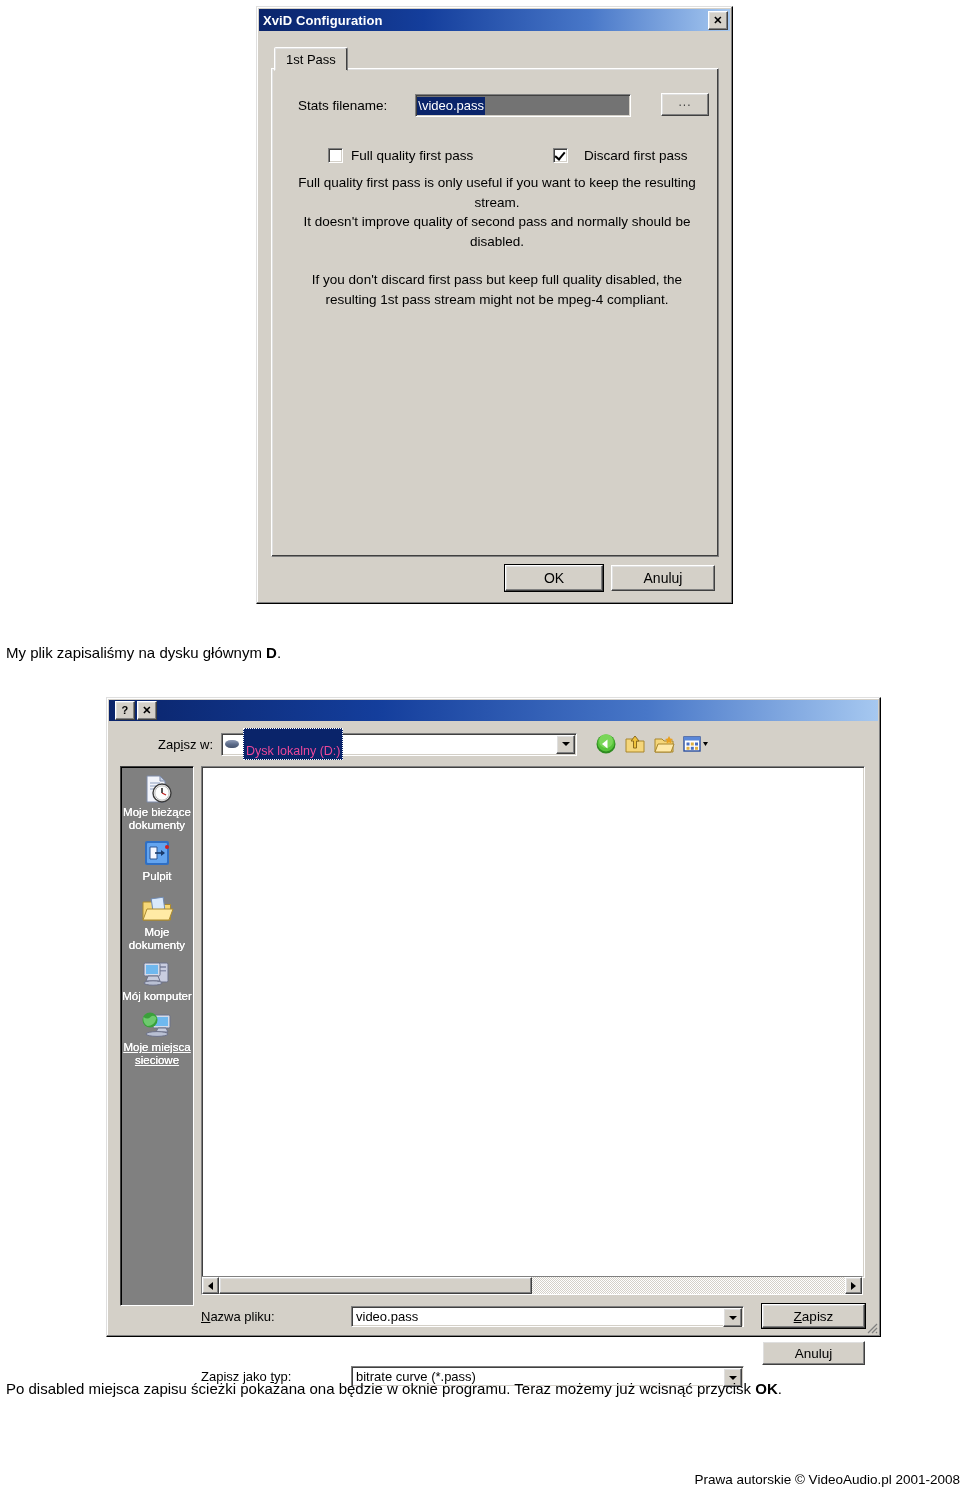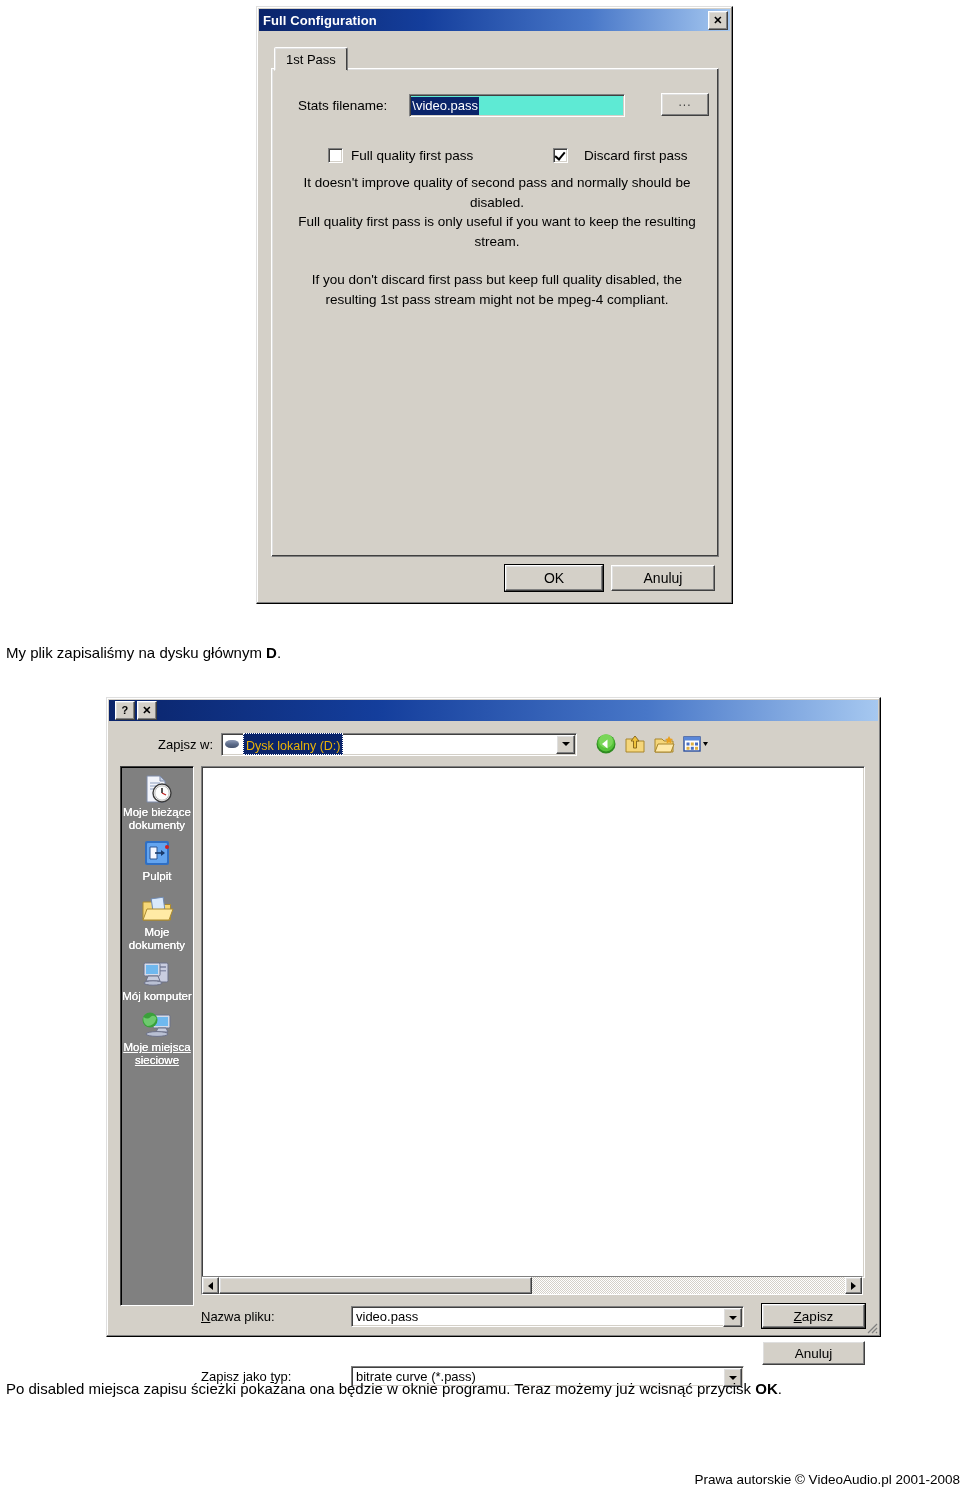--- a/index.html
+++ b/index.html
@@ -406,7 +406,7 @@
 <div class="win" id="xvid-dialog">
 
   <div class="titlebar">
-    <span class="tb-title">Full Configuration</span>
+    <span class="tb-title">XviD Configuration</span>
     <span class="tb-btn">✕</span>
   </div>
 

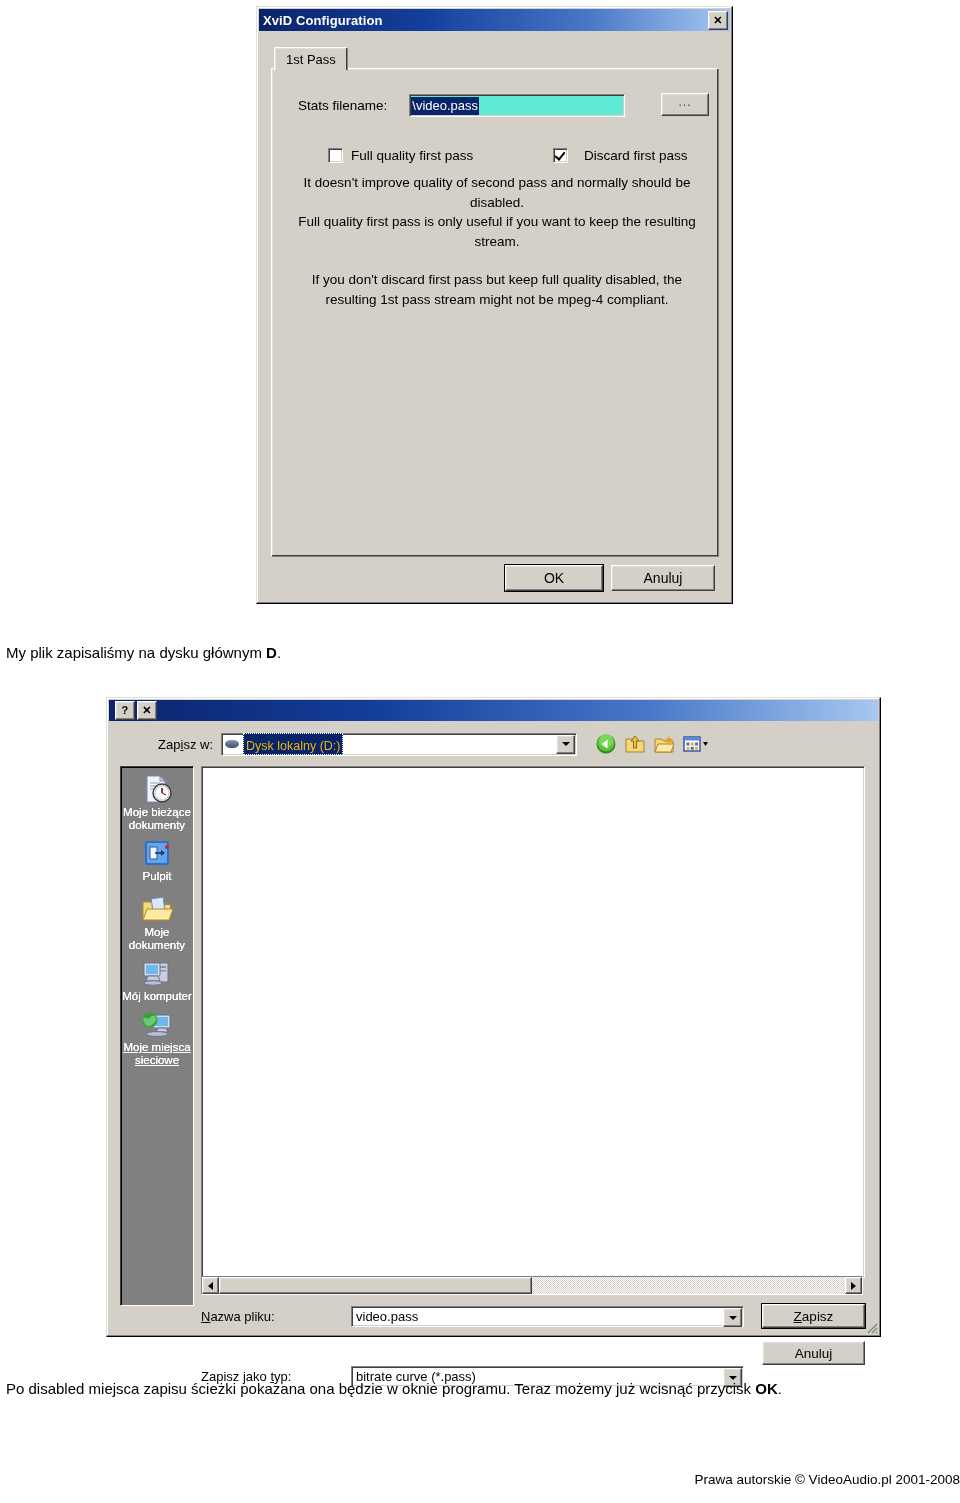--- a/index.html
+++ b/index.html
@@ -120,10 +120,10 @@
   .lbl { font-size: 13.5px; white-space: nowrap; }
   #stats-field {
     width: 213px; height: 21px;
-    margin-left: 22px;
+    margin-left: 28px;
     display: flex; align-items: center;
     padding-left: 1px;
-    background: #5eead4;
+    background: #737373;
   }
   .sel-text {
     background: #0a246a;

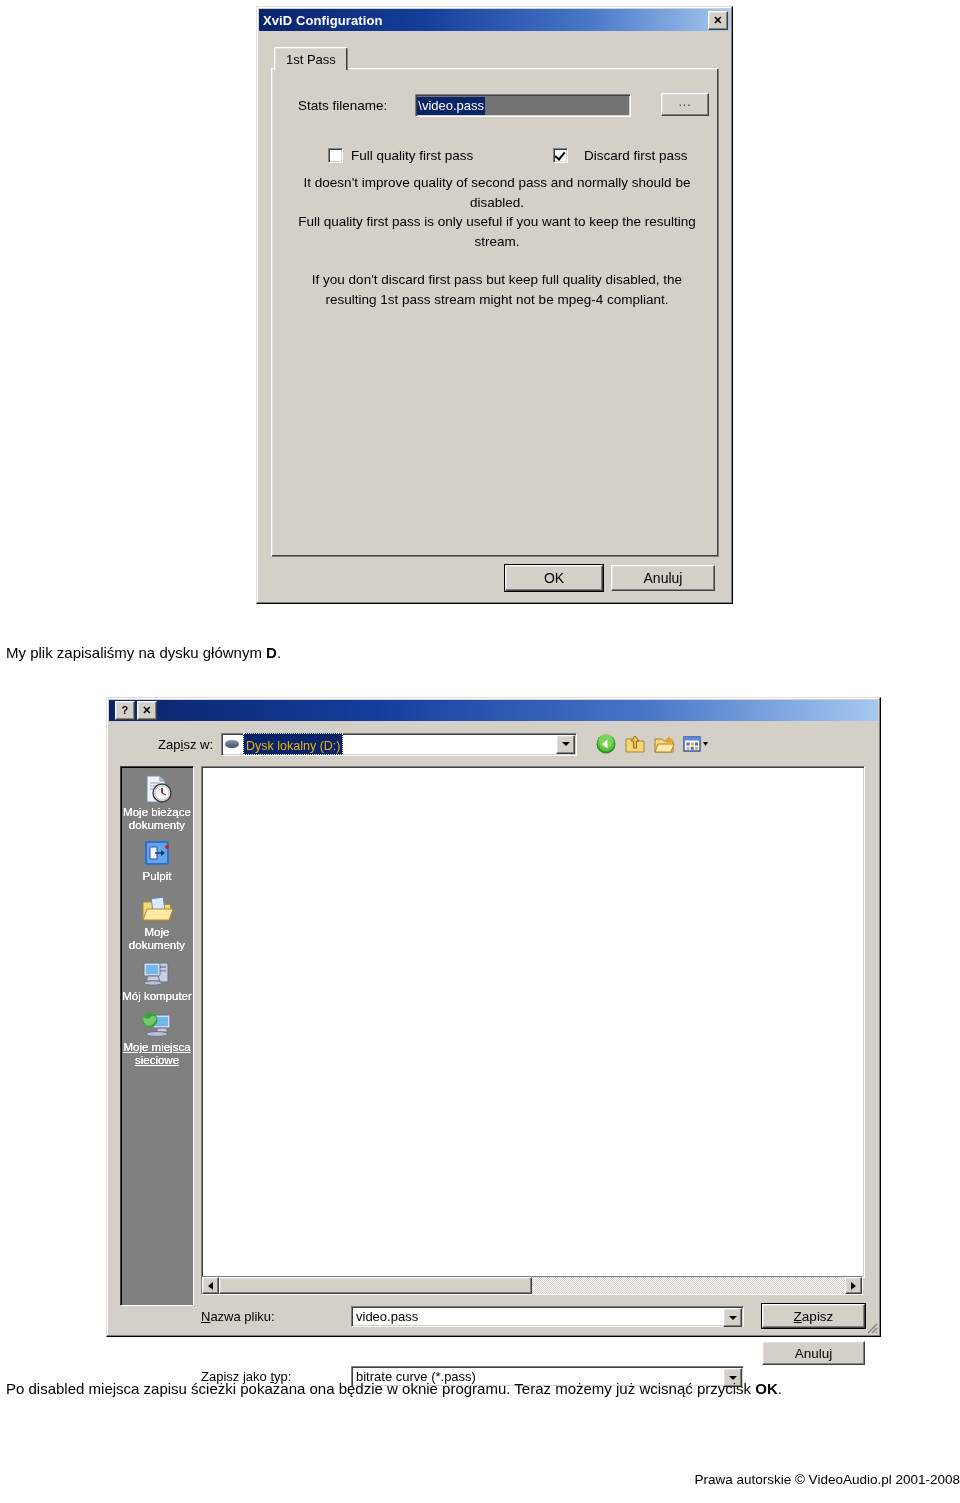--- a/index.html
+++ b/index.html
@@ -438,8 +438,8 @@
       </div>
 
       <div id="help-text">
+        <p>Full quality first pass is only useful if you want to keep the resulting stream.</p>
         <p>It doesn't improve quality of second pass and normally should be disabled.</p>
-        <p>Full quality first pass is only useful if you want to keep the resulting stream.</p>
         <p class="gap">If you don't discard first pass but keep full quality disabled, the resulting 1st pass stream might not be mpeg-4 compliant.</p>
       </div>
     </div>

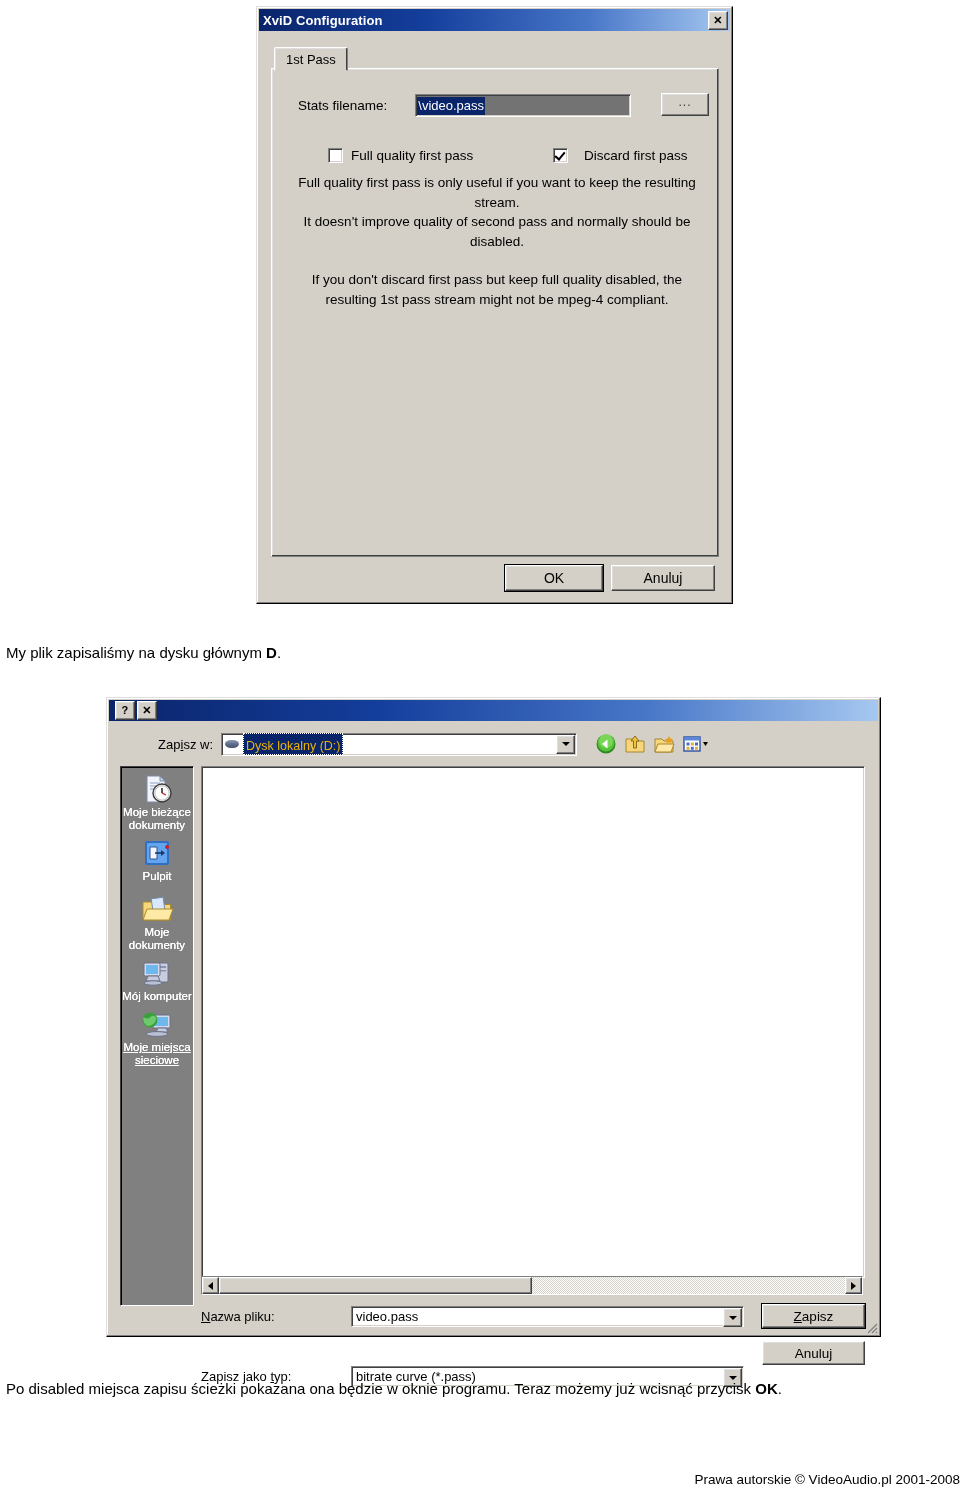--- a/index.html
+++ b/index.html
@@ -257,9 +257,9 @@
   }
   .combo-sel {
     background: #0a246a;
-    color: #eab308;
+    color: #ec4899;
     font-size: 12.5px;
-    padding: 6px 3px 2px 3px;
+    padding: 16px 3px 2px 3px;
     outline: 1px dotted #ffffff;
     outline-offset: -1px;
     line-height: 14px;

